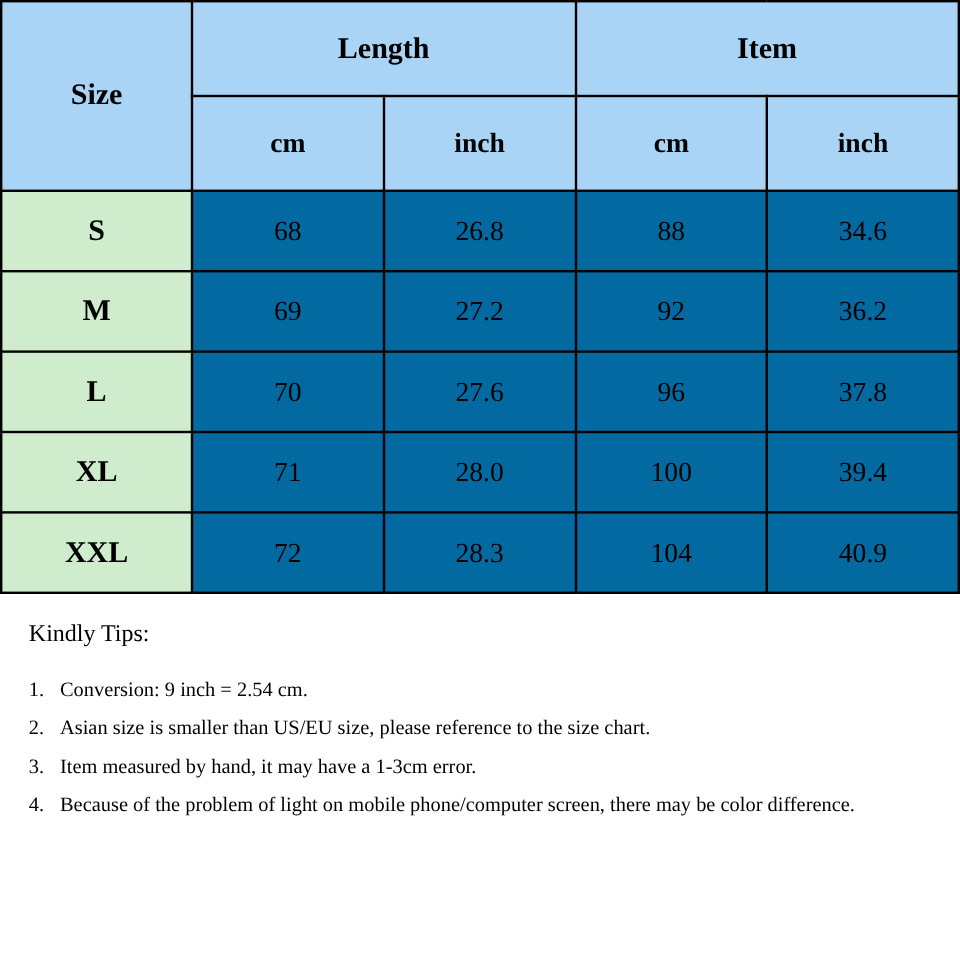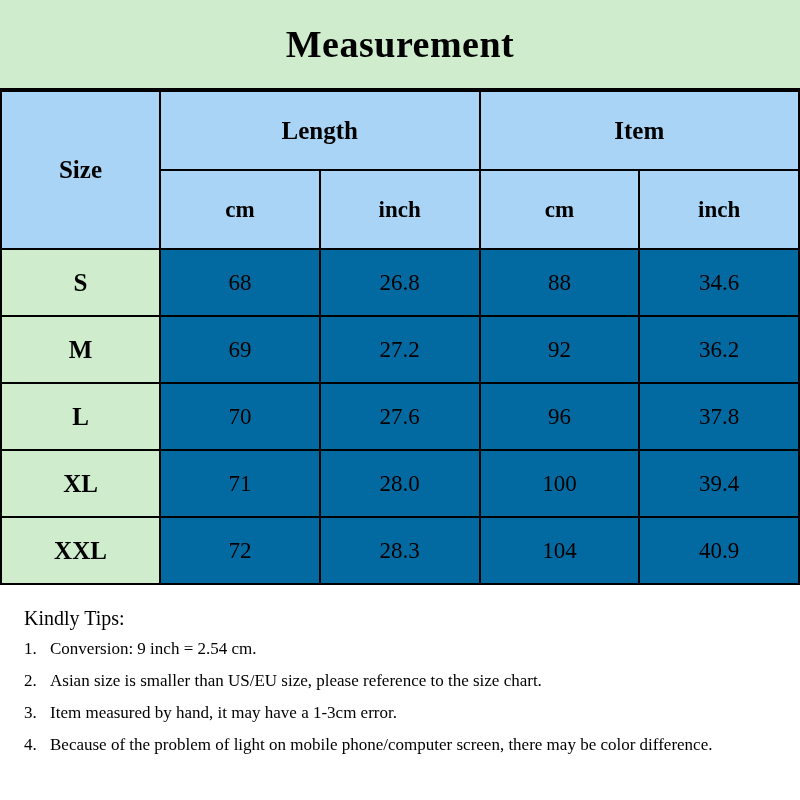--- a/index.html
+++ b/index.html
@@ -98,9 +98,6 @@
 
 <div class="page">
 
-  <div class="title-band">
-    <div class="title-text">Measurement</div>
-  </div>
 
   <table class="size-table">
     <tbody>

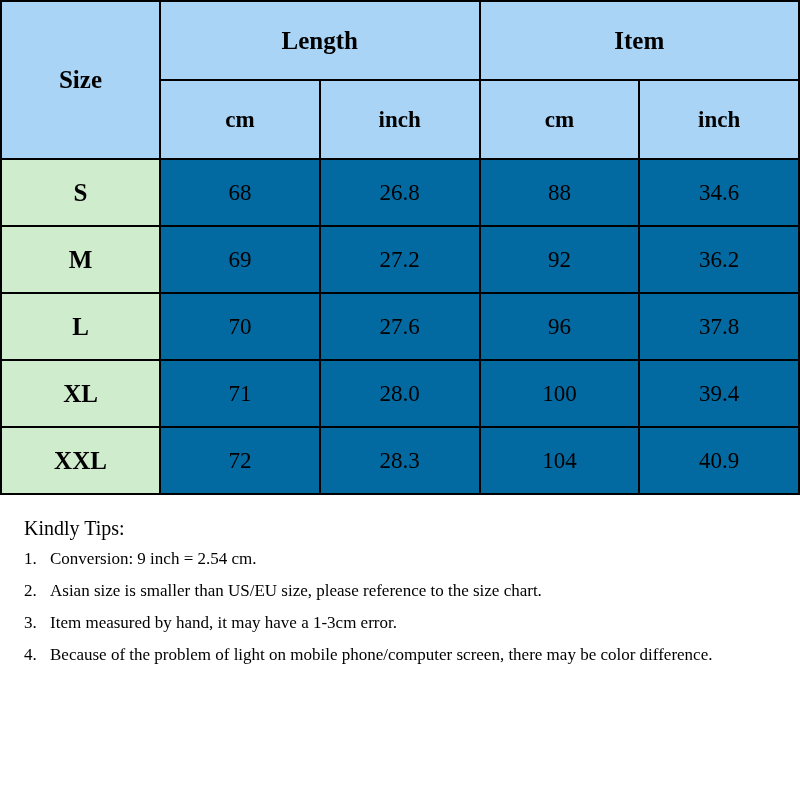--- a/index.html
+++ b/index.html
@@ -76,7 +76,7 @@
   .tips-title {
     font-size: 20px;
     color: #000;
-    margin-bottom: 8px;
+    margin-bottom: 24px;
   }
   .tip-row {
     display: flex;

